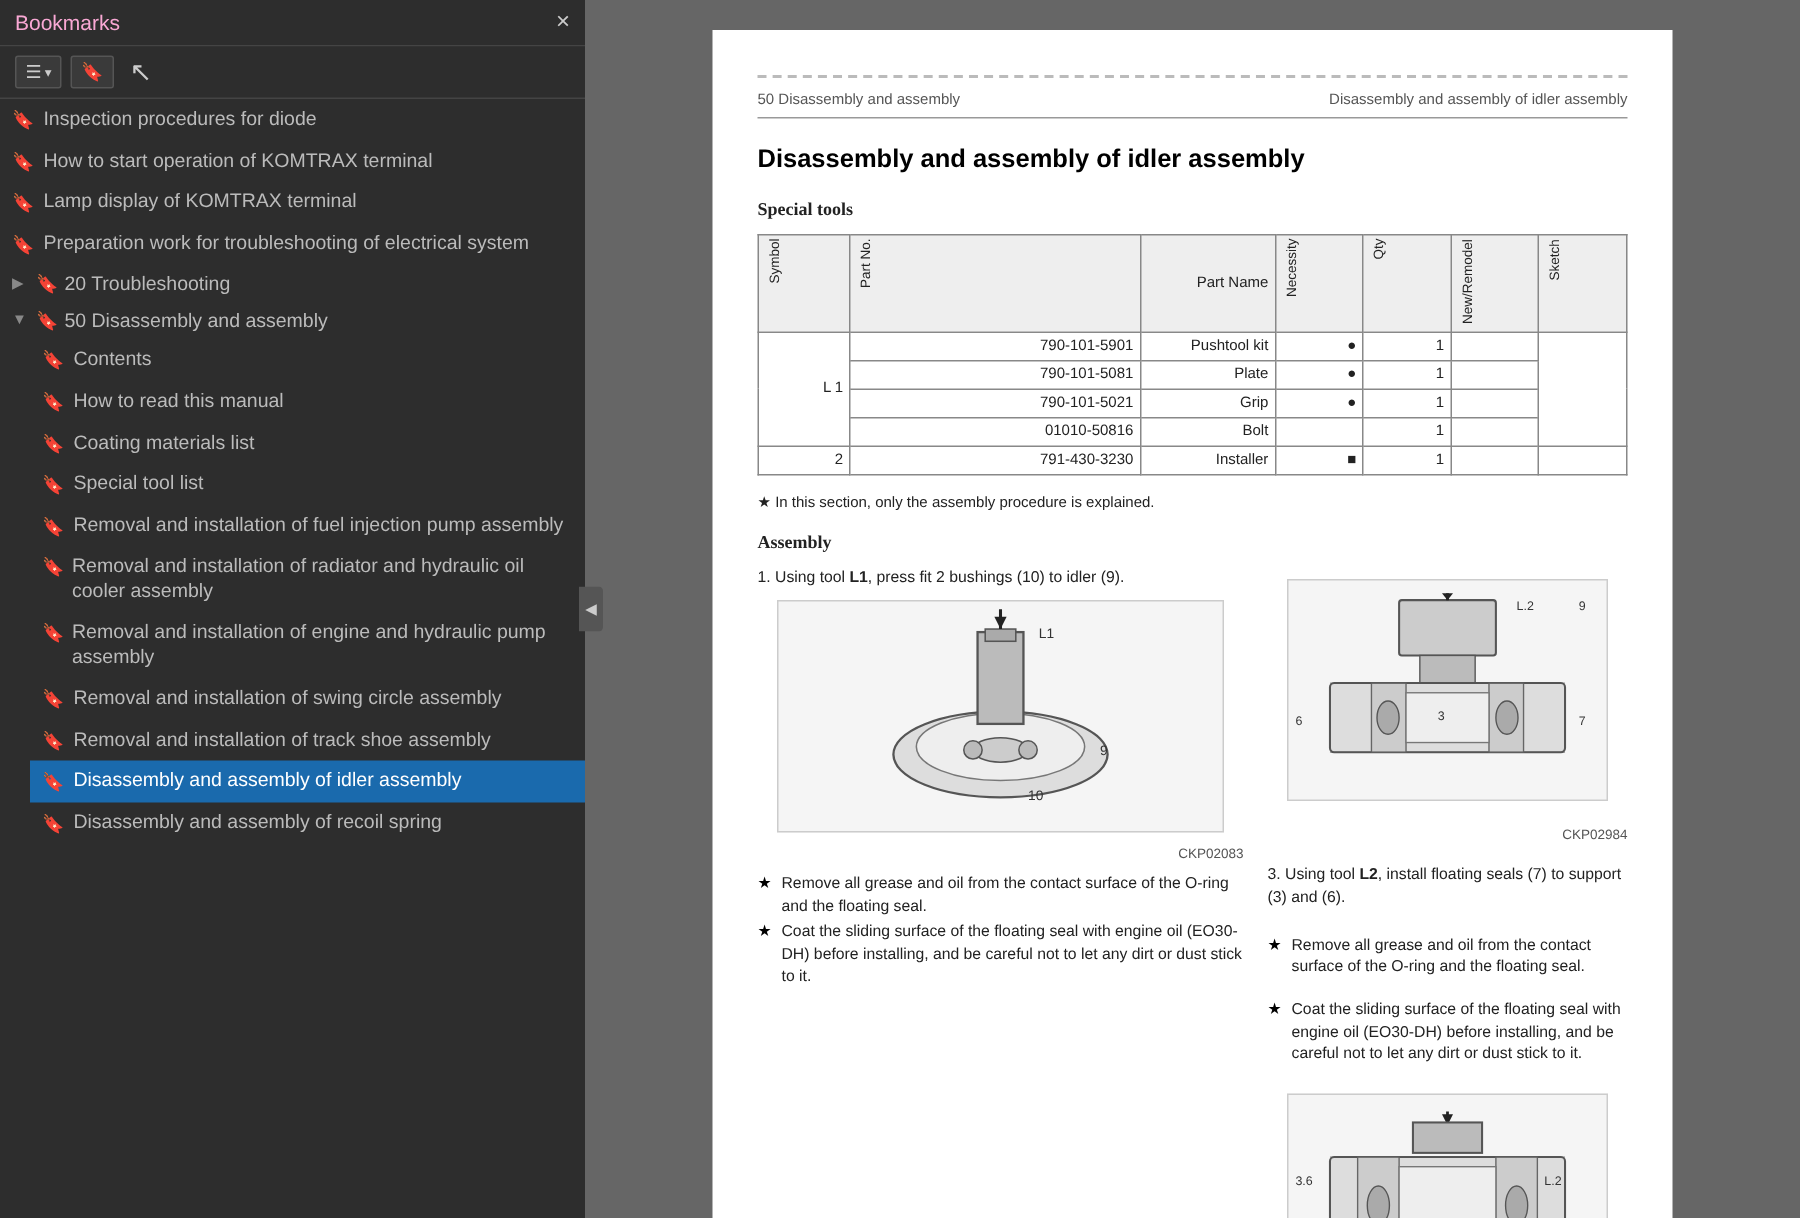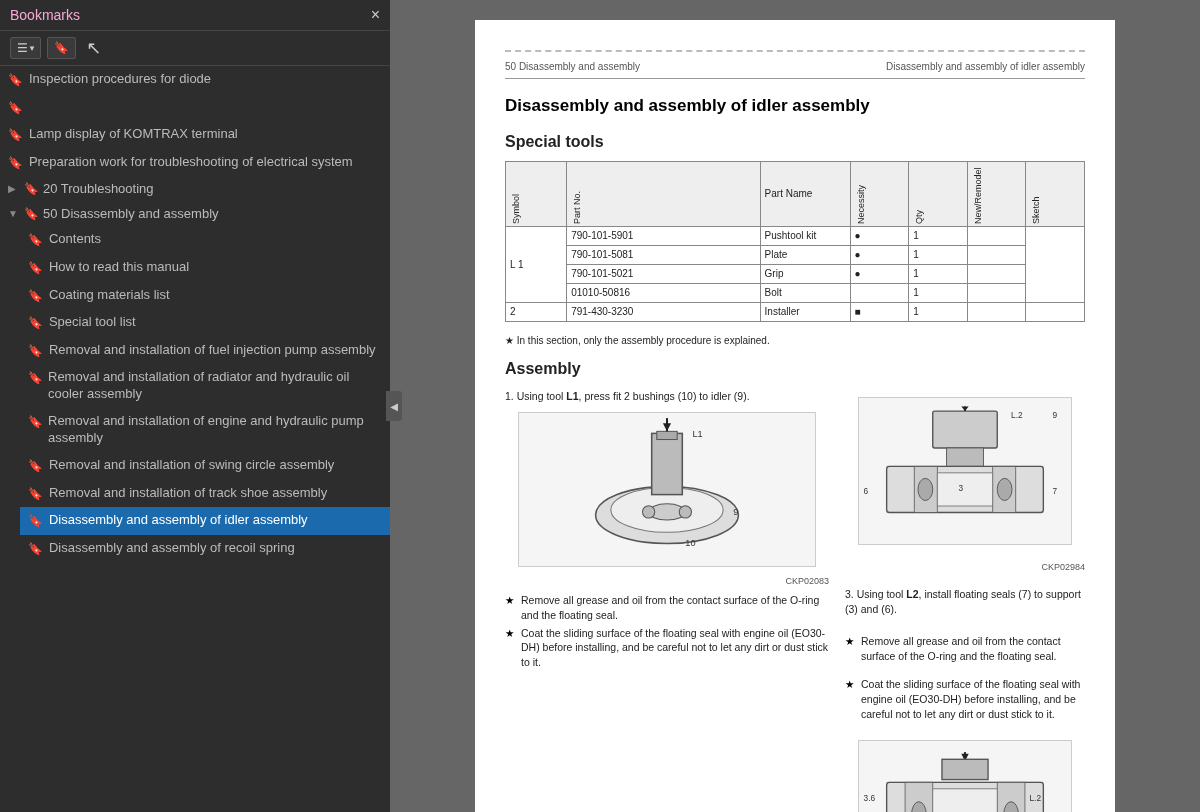--- a/index.html
+++ b/index.html
@@ -340,6 +340,7 @@
     </div>
     <div class="bookmark-item">
       <span class="bm-icon">🔖</span>
+      <span>How to start operation of KOMTRAX terminal</span>
     </div>
     <div class="bookmark-item">
       <span class="bm-icon">🔖</span>

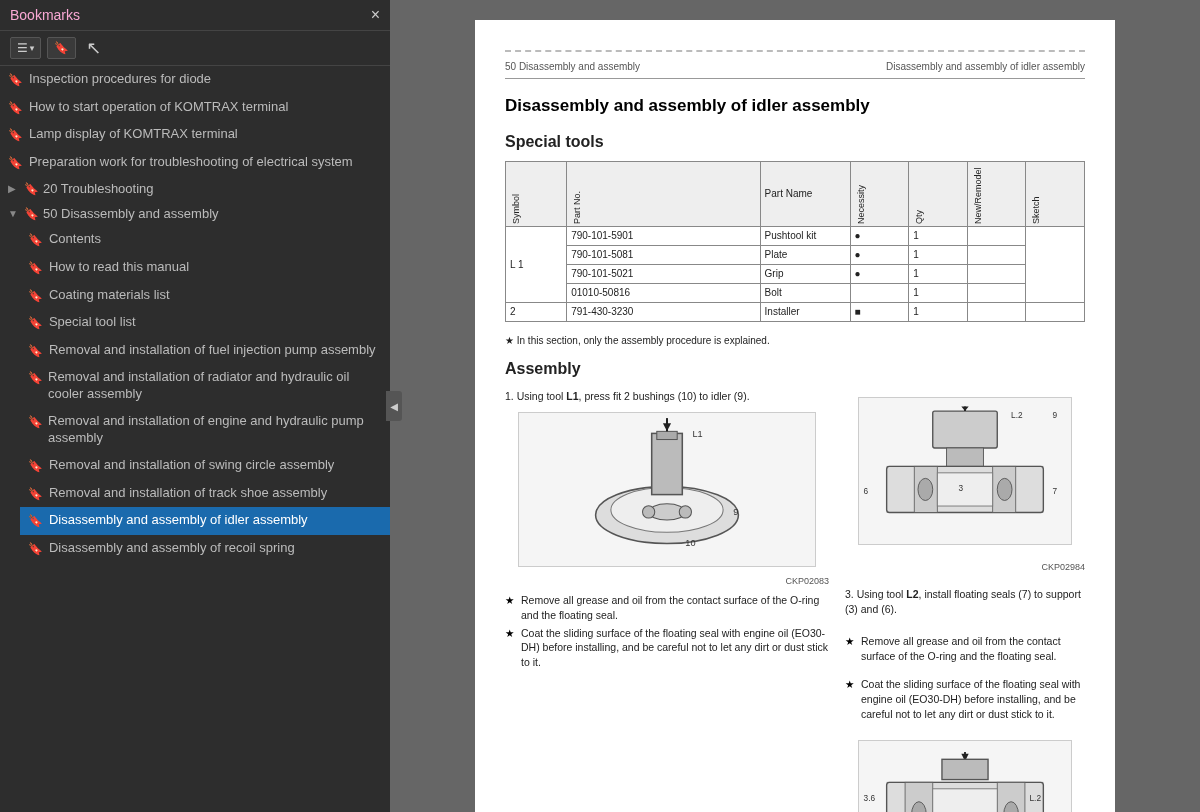--- a/index.html
+++ b/index.html
@@ -194,8 +194,9 @@
 
     .section-label {
       font-weight: bold;
-      font-size: 16px;
+      font-size: 12px;
       margin-bottom: 8px;
+      font-family: Liberation Serif, serif;
     }
 
     

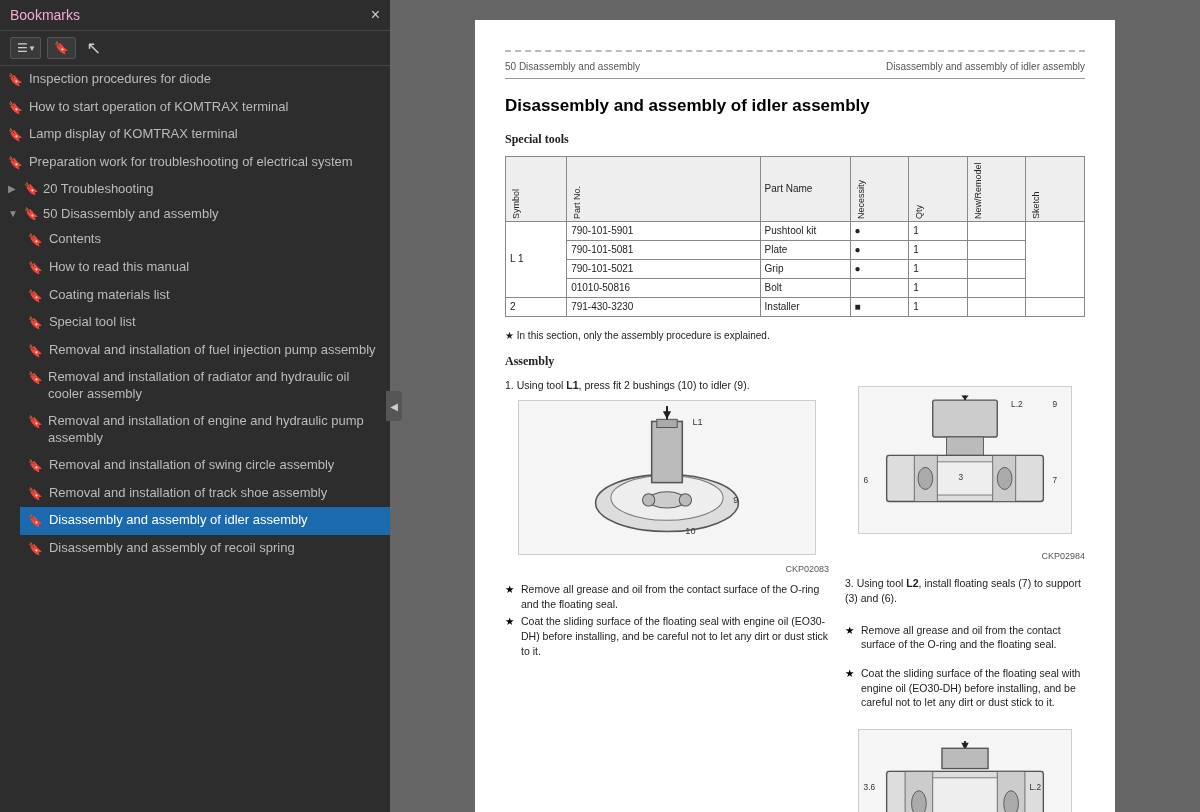--- a/index.html
+++ b/index.html
@@ -210,7 +210,7 @@
     .tools-table th, .tools-table td {
       border: 1px solid #888;
       padding: 2px 4px;
-      text-align: left;
+      text-align: right;
     }
 
     .tools-table th {

